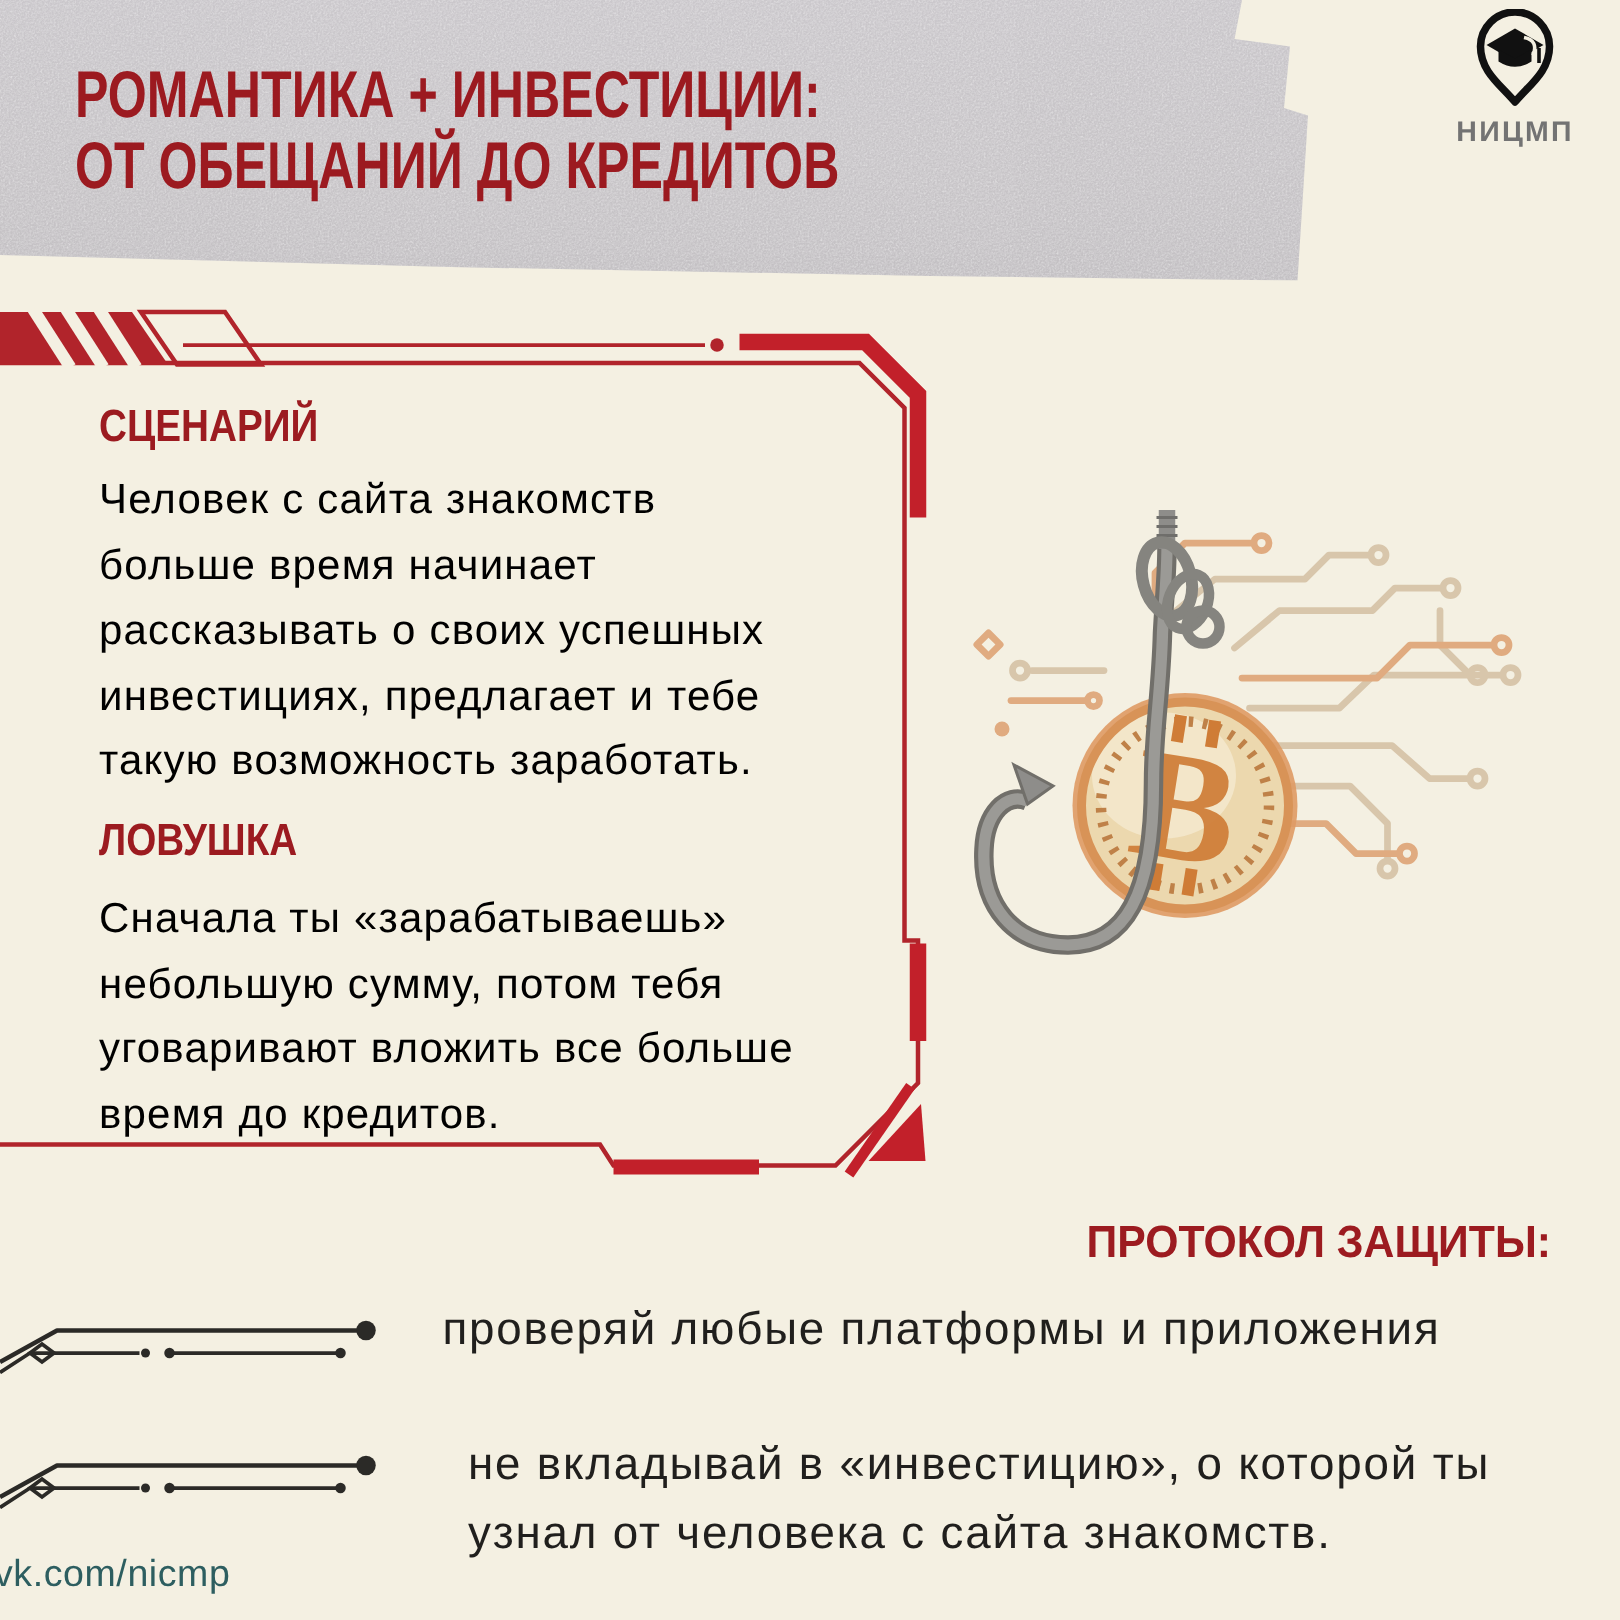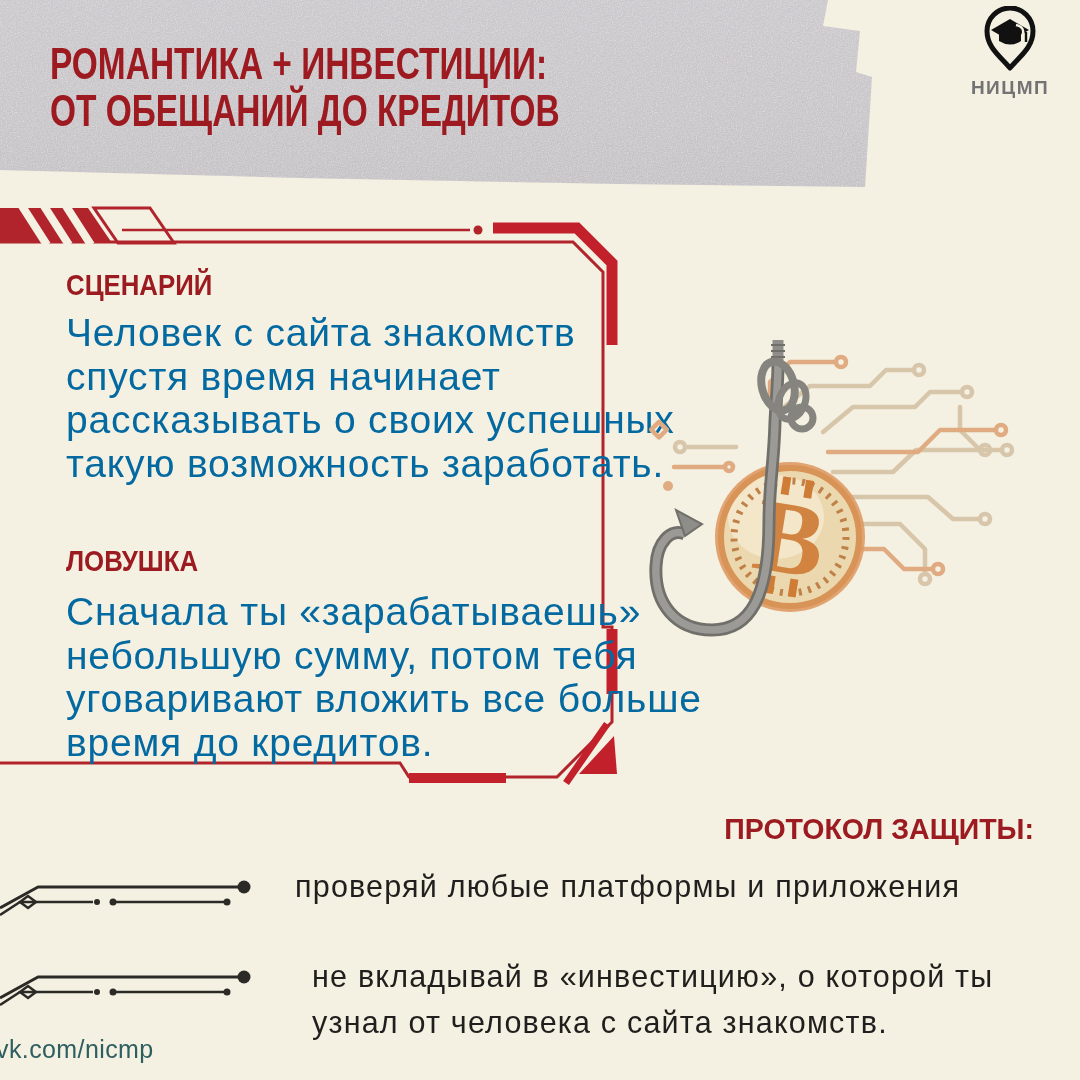--- a/index.html
+++ b/index.html
@@ -33,7 +33,7 @@
     color:#9c1b20;font-weight:bold;font-size:30px;letter-spacing:0;
     transform:scaleX(0.86);transform-origin:left top;white-space:nowrap;
   }
-  .card-p{color:#0369a1;font-size:39px;line-height:43.5px;letter-spacing:0.8px;white-space:nowrap;}
+  .card-p{color:#000000;font-size:28px;line-height:43.5px;letter-spacing:0.8px;white-space:nowrap;}
 
   
   .proto-h{

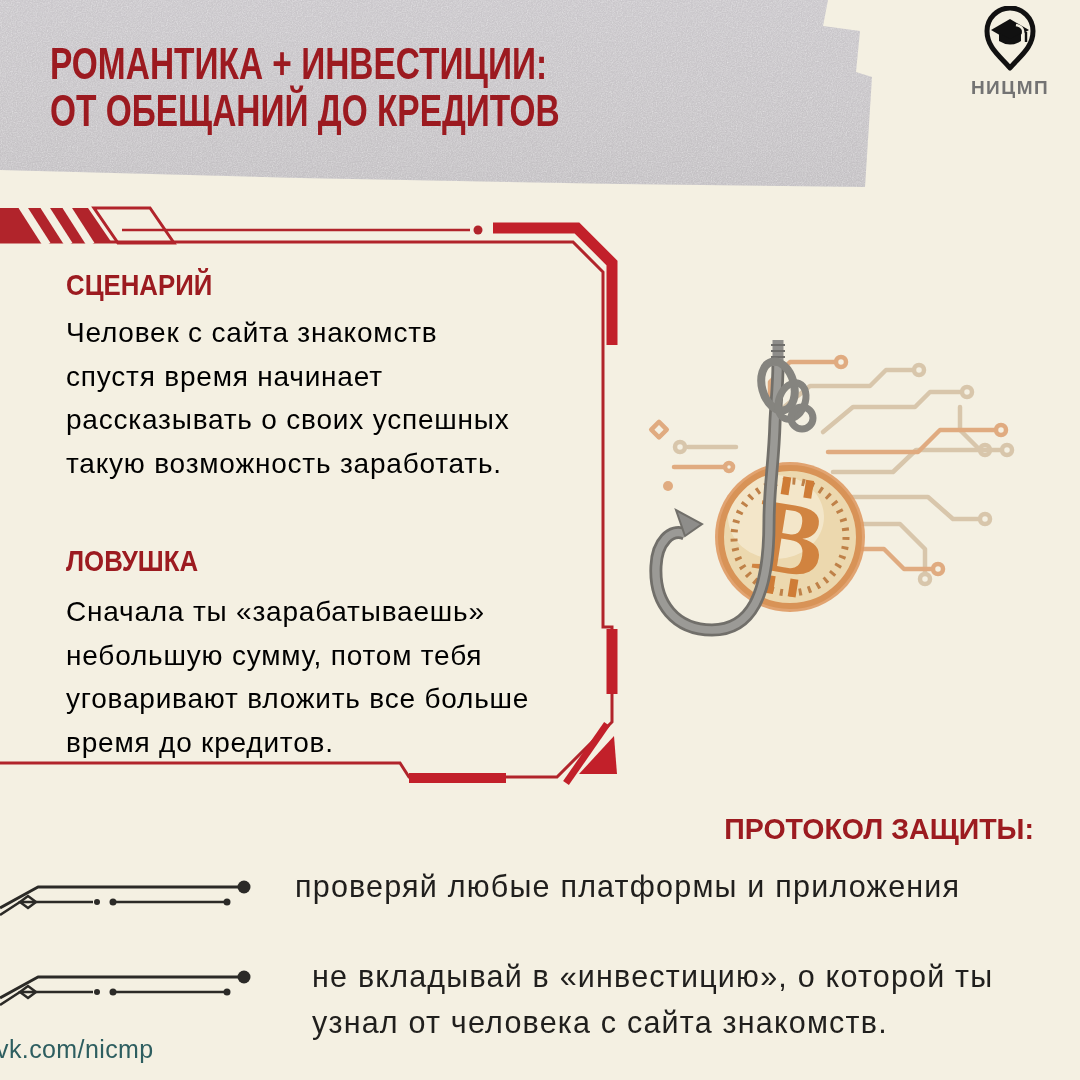--- a/index.html
+++ b/index.html
@@ -105,7 +105,7 @@
   <div class="abs card-h" style="left:66px;top:268px;">СЦЕНАРИЙ</div>
   <div class="abs card-p" style="left:66px;top:311px;">
     <div>Человек с сайта знакомств</div>
-    <div>спустя время начинает</div>
+    <div>больше время начинает</div>
     <div>рассказывать о своих успешных</div>
     <div>такую возможность заработать.</div>
   </div>

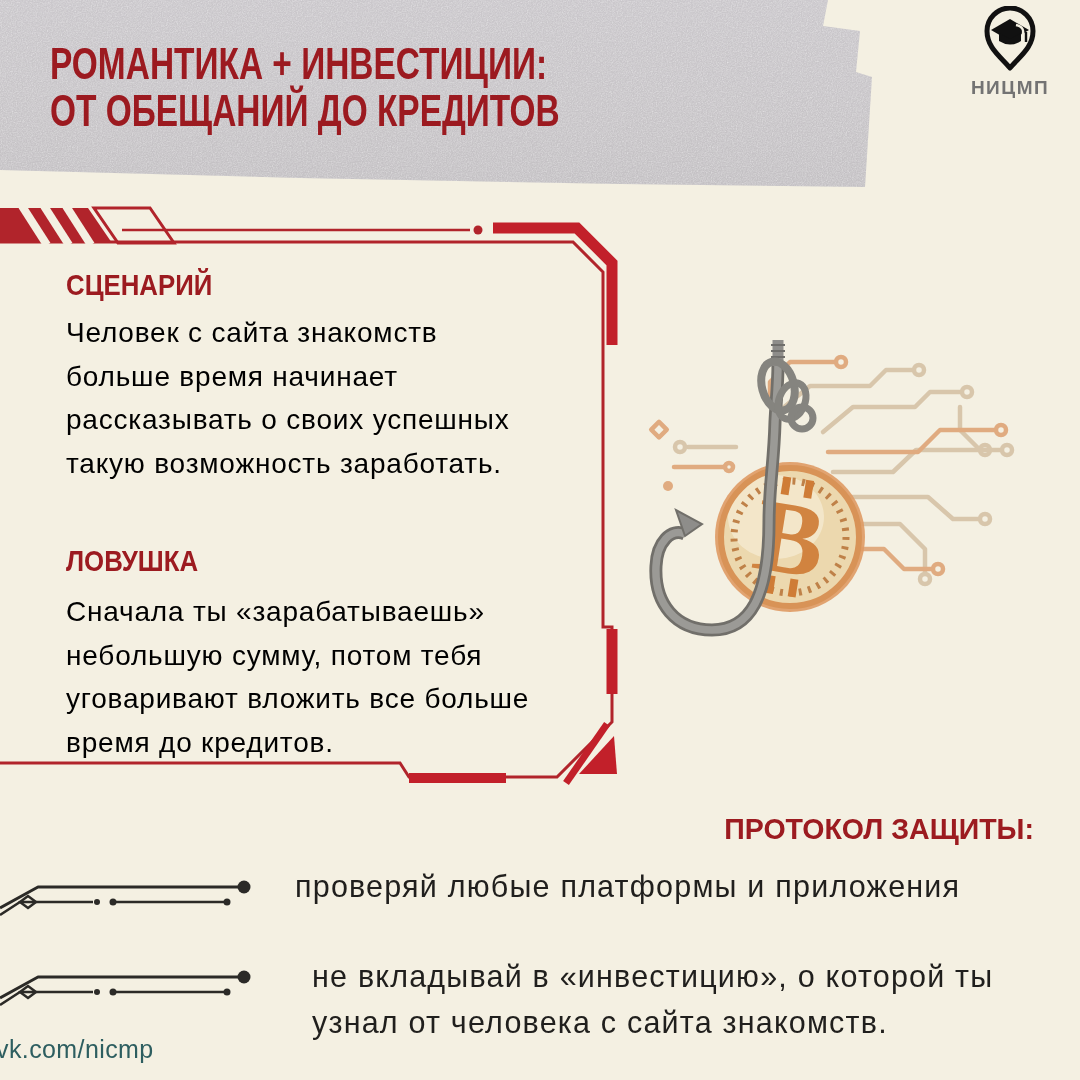--- a/index.html
+++ b/index.html
@@ -107,6 +107,7 @@
     <div>Человек с сайта знакомств</div>
     <div>больше время начинает</div>
     <div>рассказывать о своих успешных</div>
+    <div>инвестициях, предлагает и тебе</div>
     <div>такую возможность заработать.</div>
   </div>
   <div class="abs card-h" style="left:66px;top:544px;">ЛОВУШКА</div>

